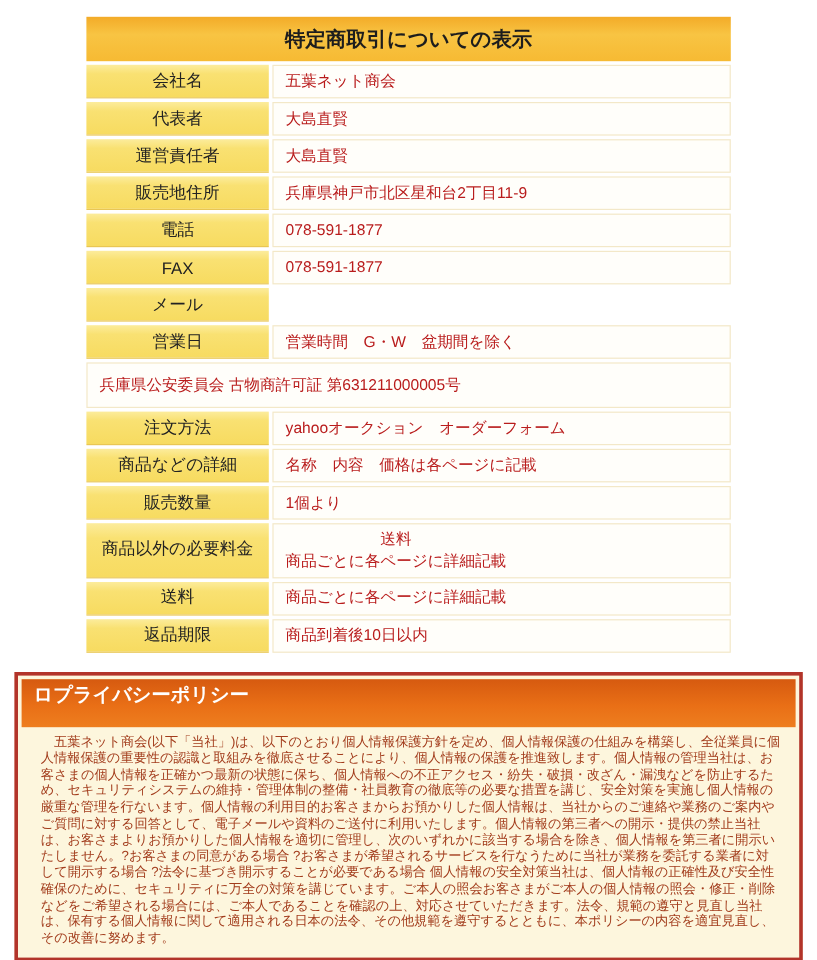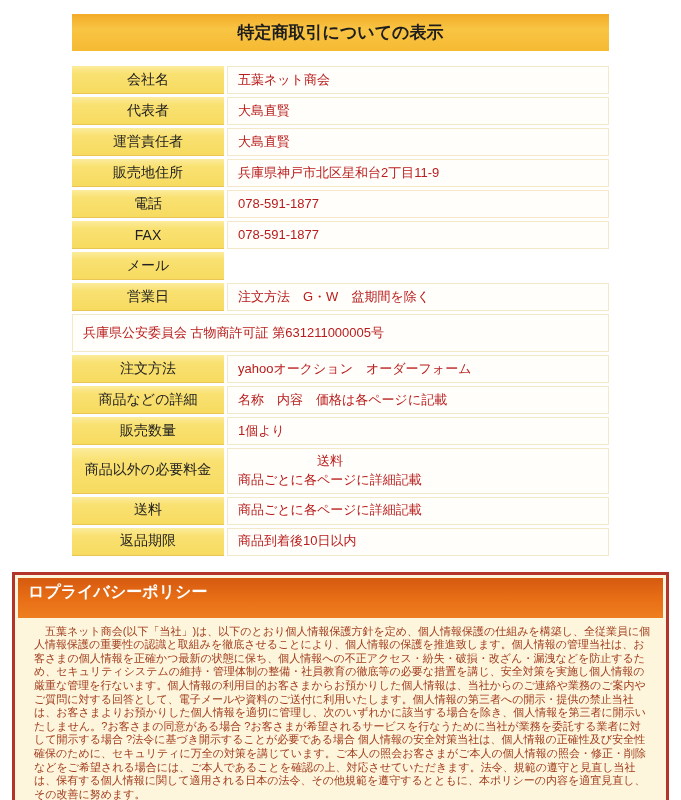--- a/index.html
+++ b/index.html
@@ -22,7 +22,7 @@
     font-weight: bold;
     color: #1d1d1d;
     background: linear-gradient(180deg, #f3ab28 0%, #f8c443 40%, #f6ba33 100%);
-    margin-bottom: 15px;
+    margin-bottom: 3px;
   }
   .sct-row {
     display: flex;

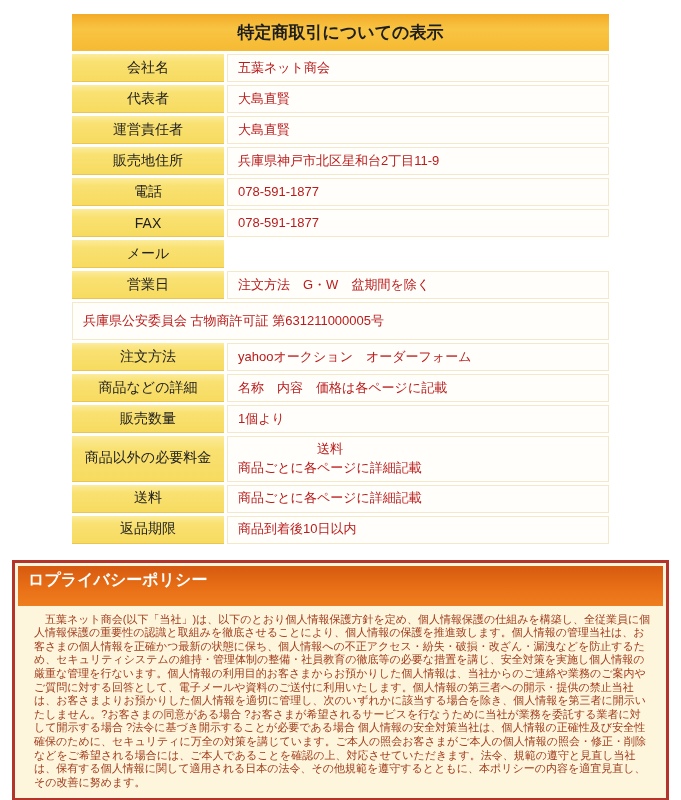--- a/index.html
+++ b/index.html
@@ -127,7 +127,7 @@
 
   <div class="sct-row">
     <div class="cell-label">営業日</div>
-    <div class="cell-value">注文方法　G・W　盆期間を除く</div>
+    <div class="cell-value">営業時間　G・W　盆期間を除く</div>
   </div>
 
   <div class="sct-row tall">

